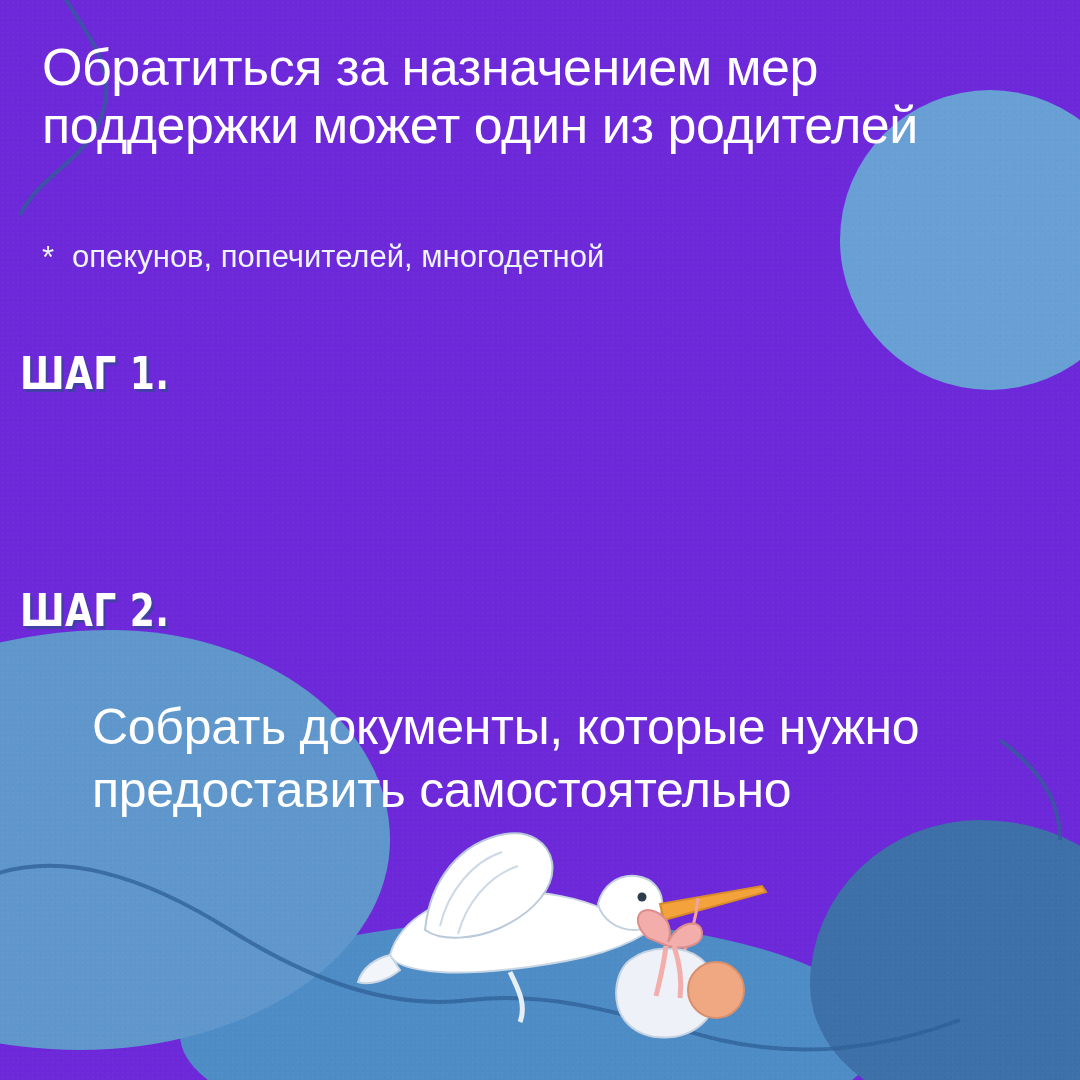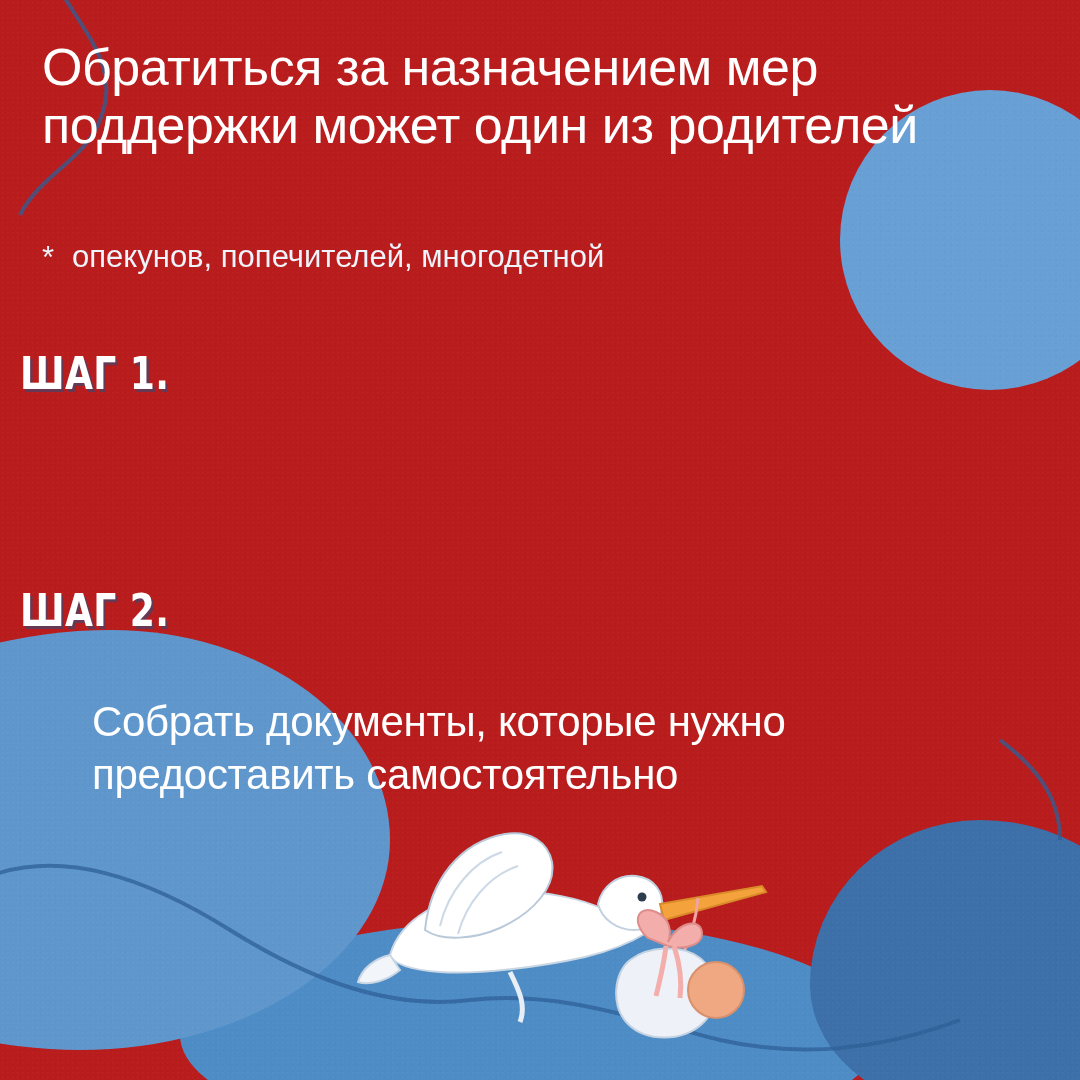--- a/index.html
+++ b/index.html
@@ -15,7 +15,7 @@
     width: 1080px;
     height: 1080px;
     overflow: hidden;
-    background: #b91c1c;
+    background: #6d28d9;
   }
 
   

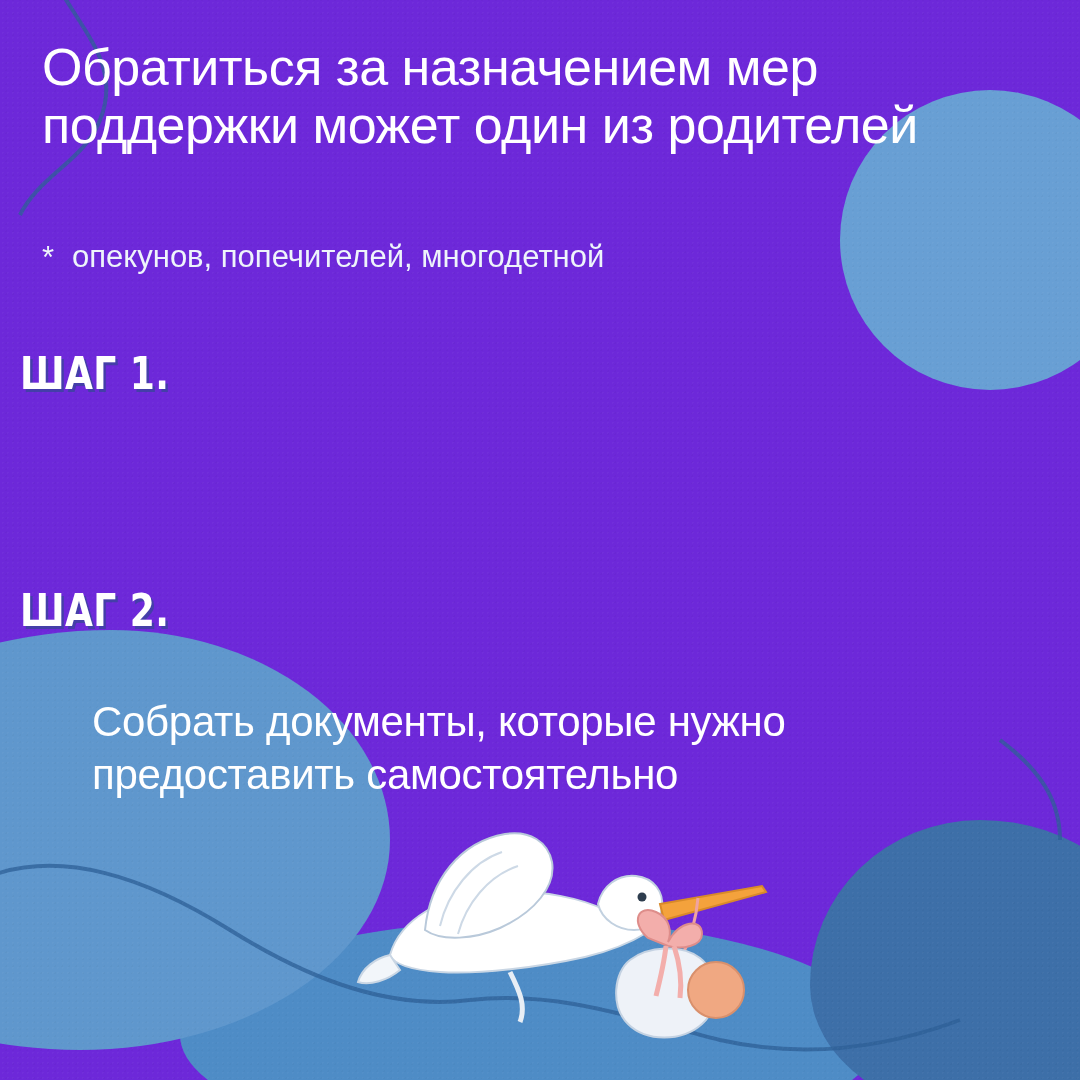--- a/index.html
+++ b/index.html
@@ -139,7 +139,7 @@
   }
   .step-2 .step-text {
     margin-top: 60px;
-    font-size: 42px;
+    font-size: 50px;
   }
 
   

